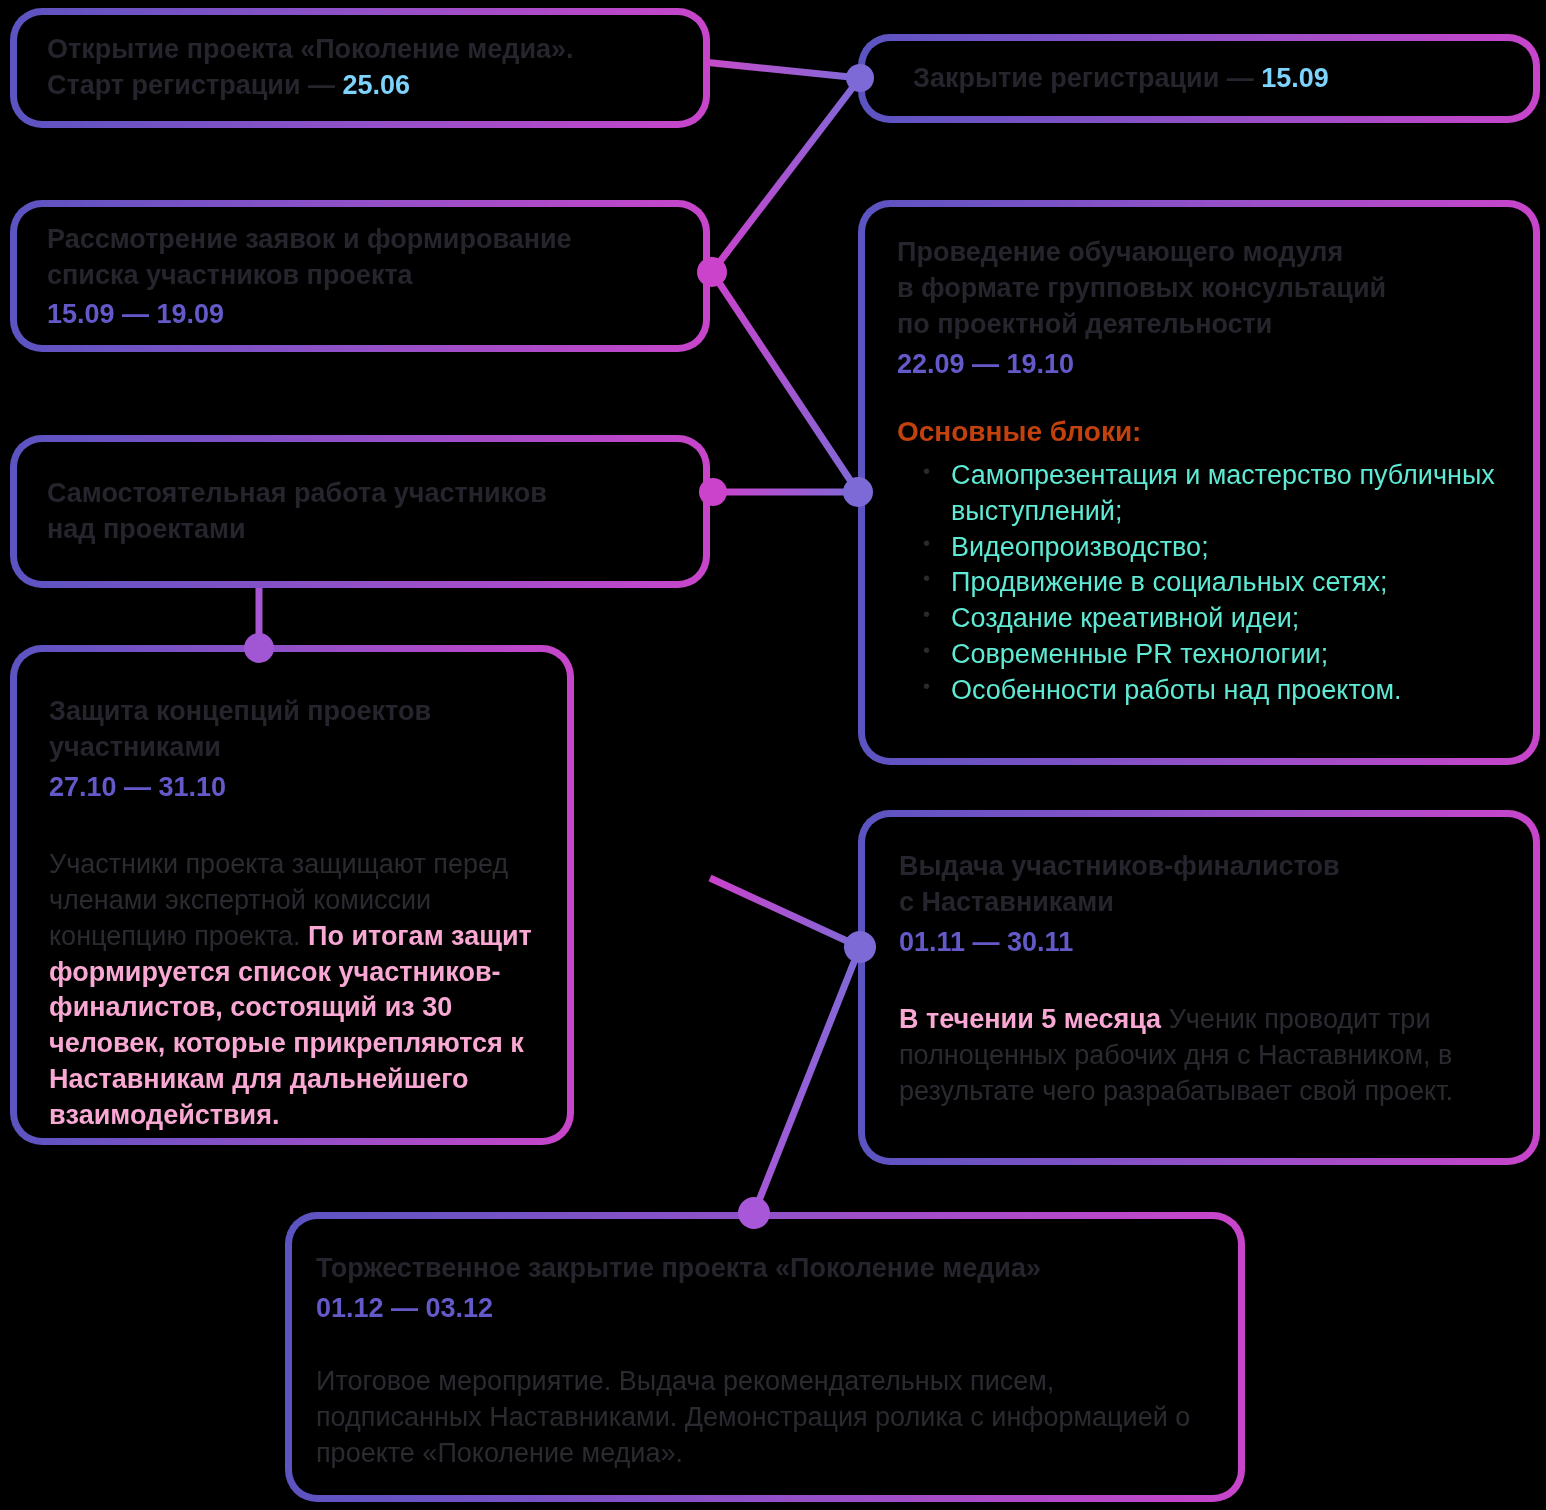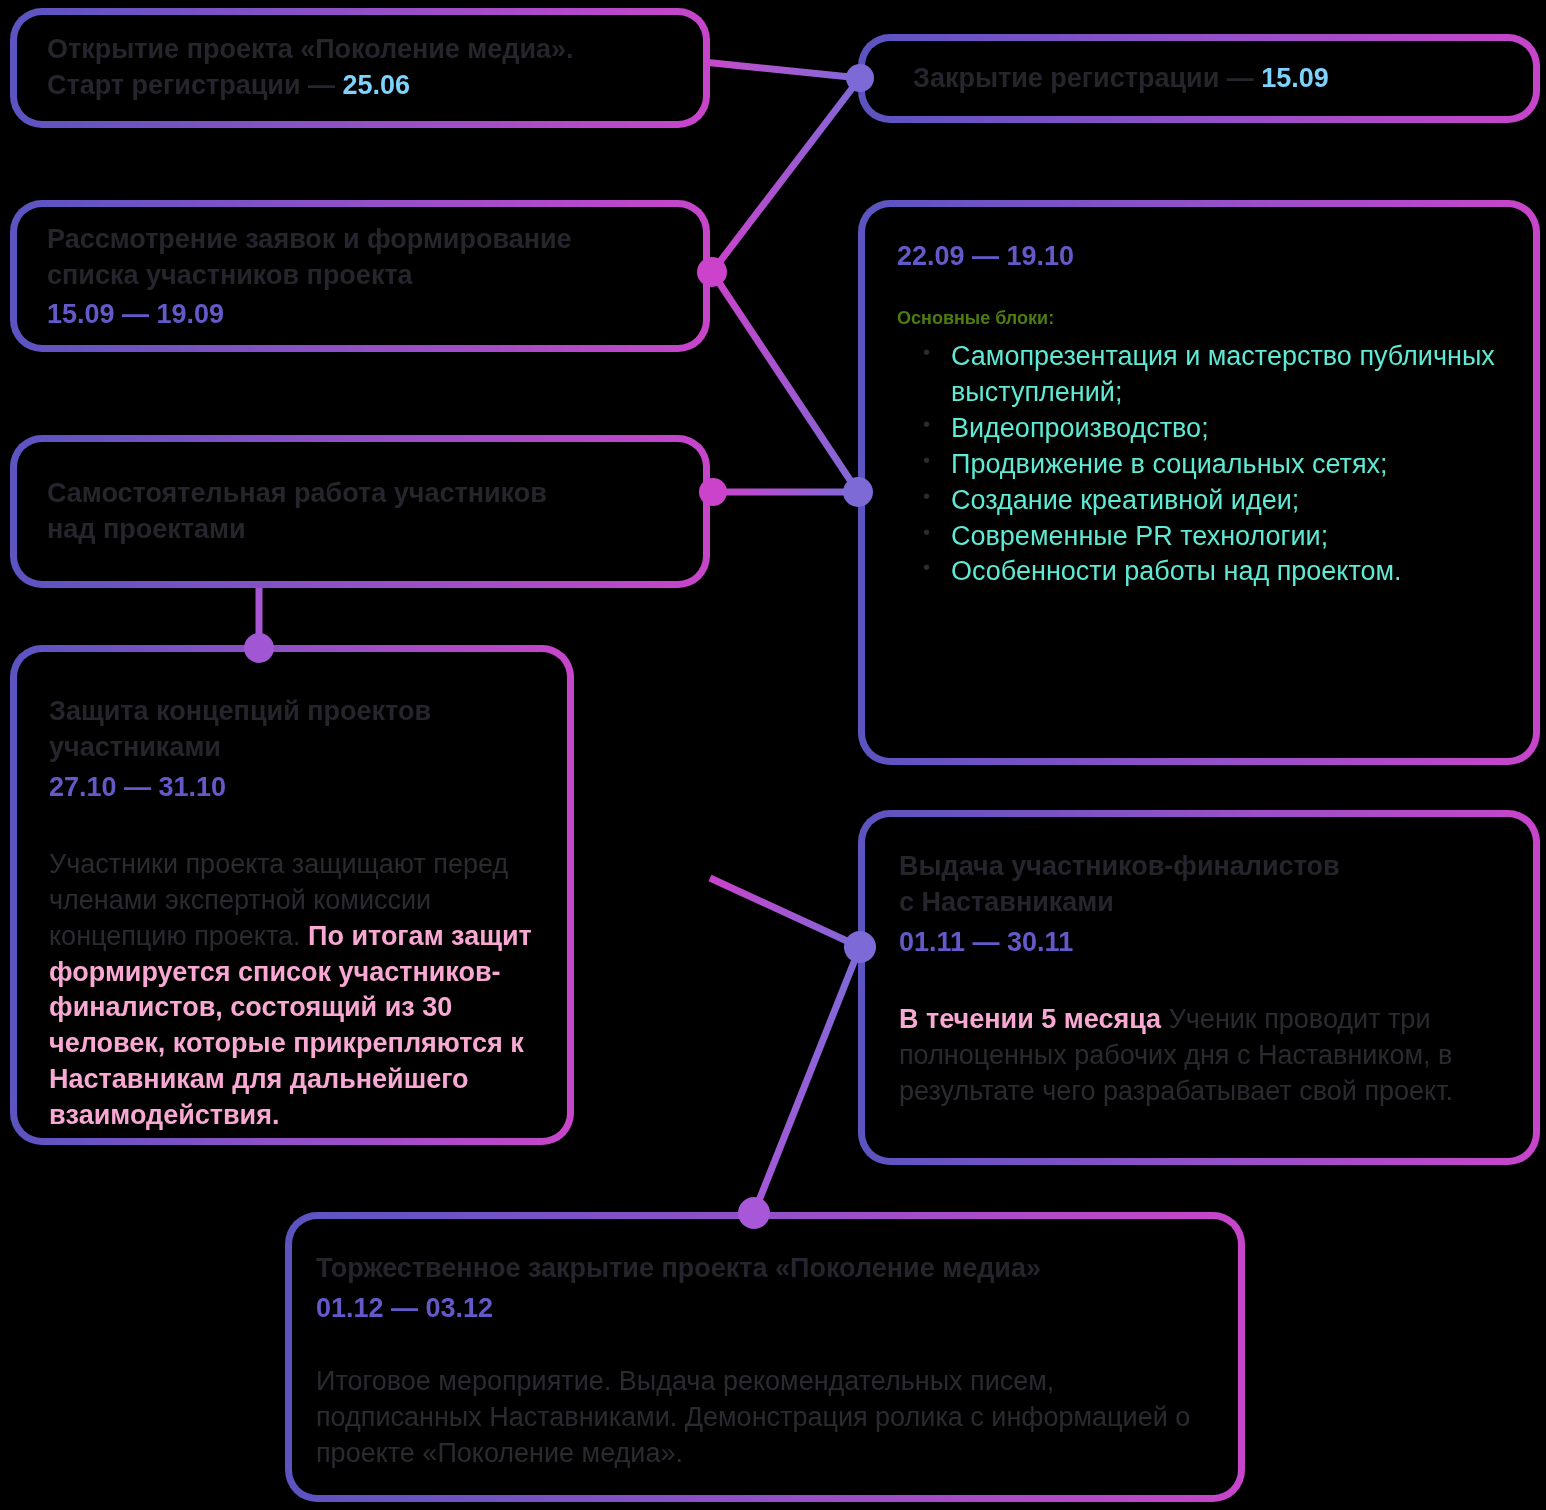--- a/index.html
+++ b/index.html
@@ -116,6 +116,9 @@
 
   <div class="box" id="b4">
     <div class="box-inner">
+      <p class="h">Проведение обучающего модуля
+в формате групповых консультаций
+по проектной деятельности</p>
       <p class="date-line">22.09 — 19.10</p>
       <p class="pink-h">Основные блоки:</p>
       <ul class="blocks">

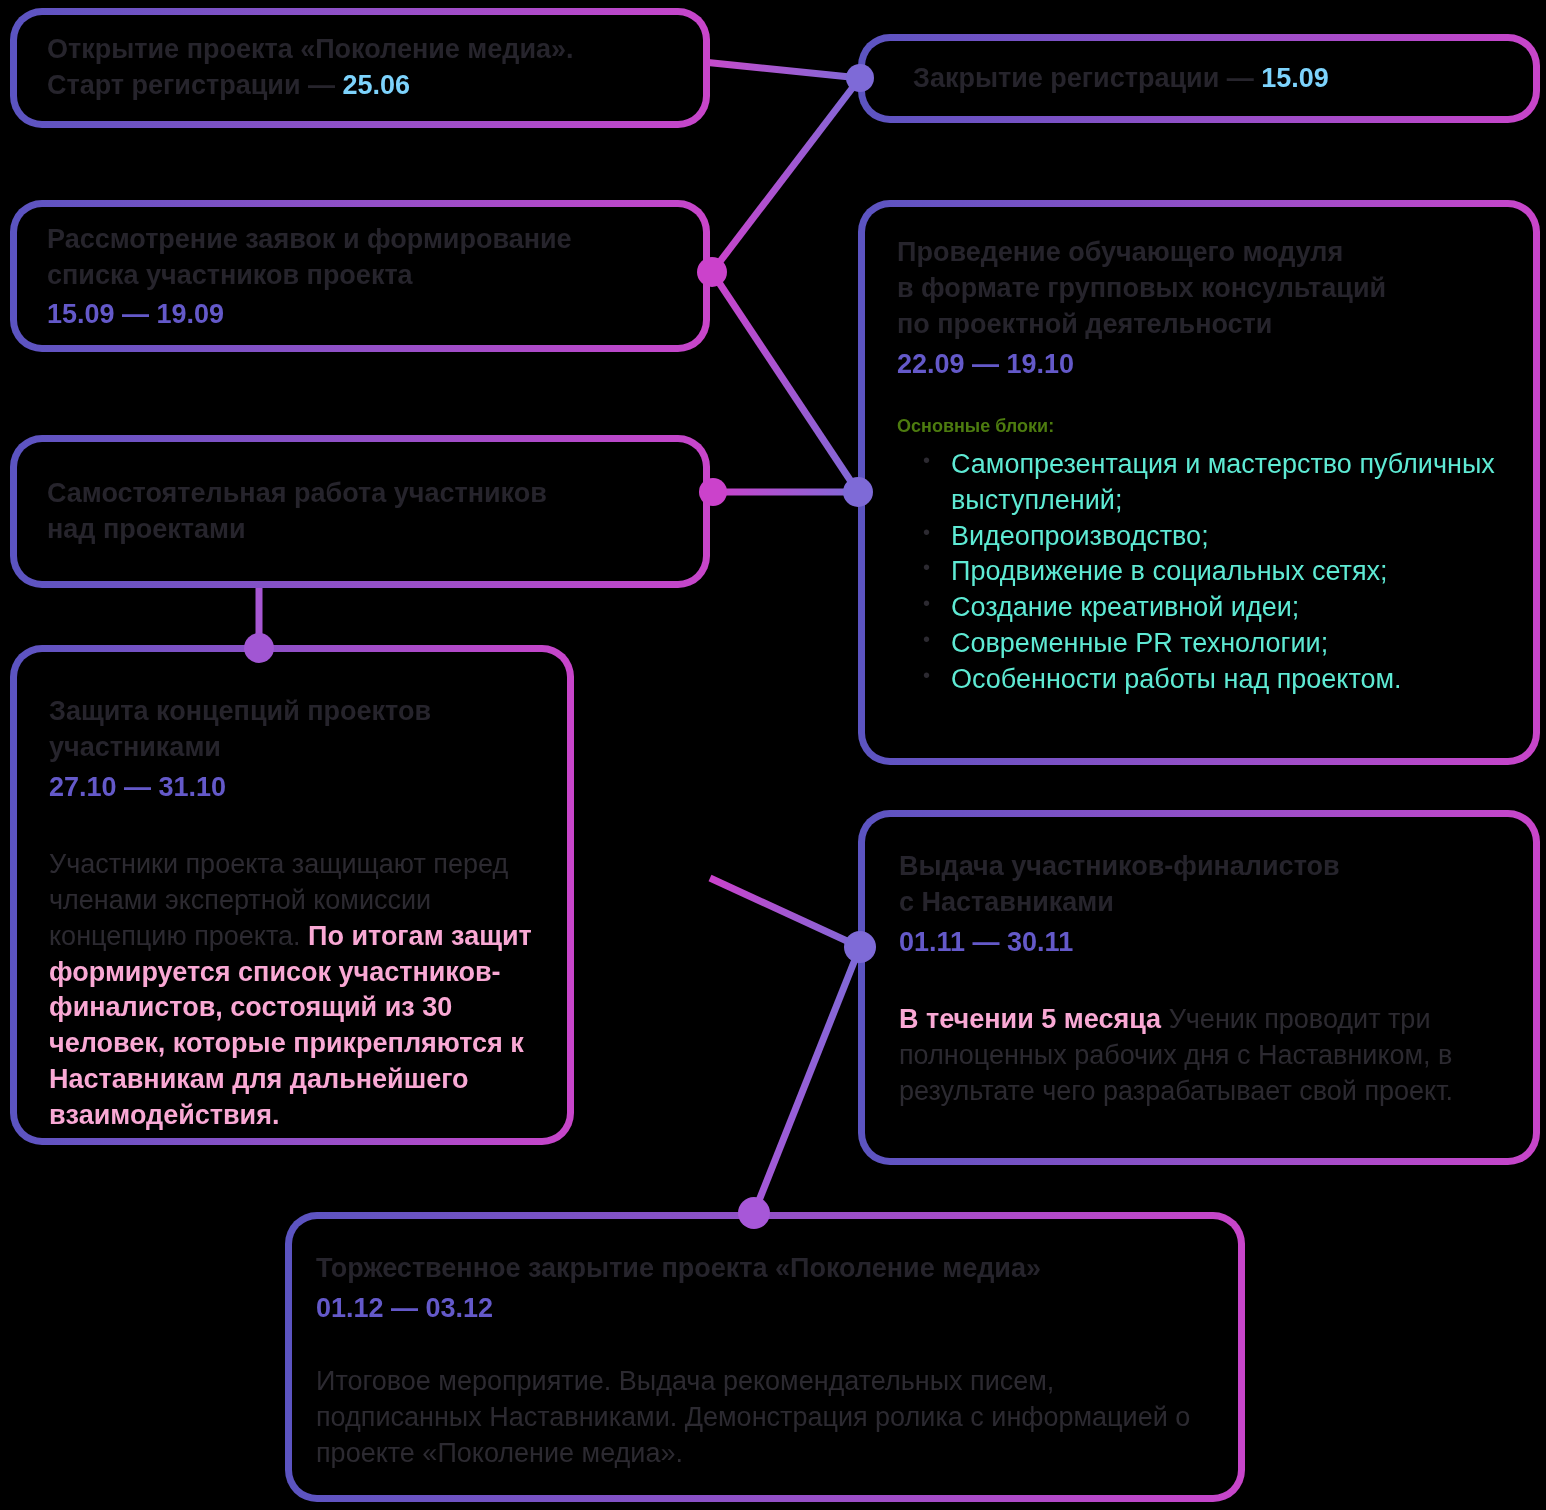--- a/index.html
+++ b/index.html
@@ -23,7 +23,7 @@
   .date { color:#7dd3fc; font-weight:700; }
   .date-line { margin-top:6px; font-size:27px; font-weight:700; color:#6459c9; }
   .body { font-size:27px; font-weight:400; color:#2c2a31; line-height:1.33; }
-  .pink-h { font-size:18px; font-weight:700; color:#4d7c0f; }
+  .pink-h { font-size:28px; font-weight:700; color:#c2410c; }
   .pink-bold { color:#f9a8d4; font-weight:700; }
 
   #b1 { left:10px;  top:8px;    width:700px; height:120px; }

